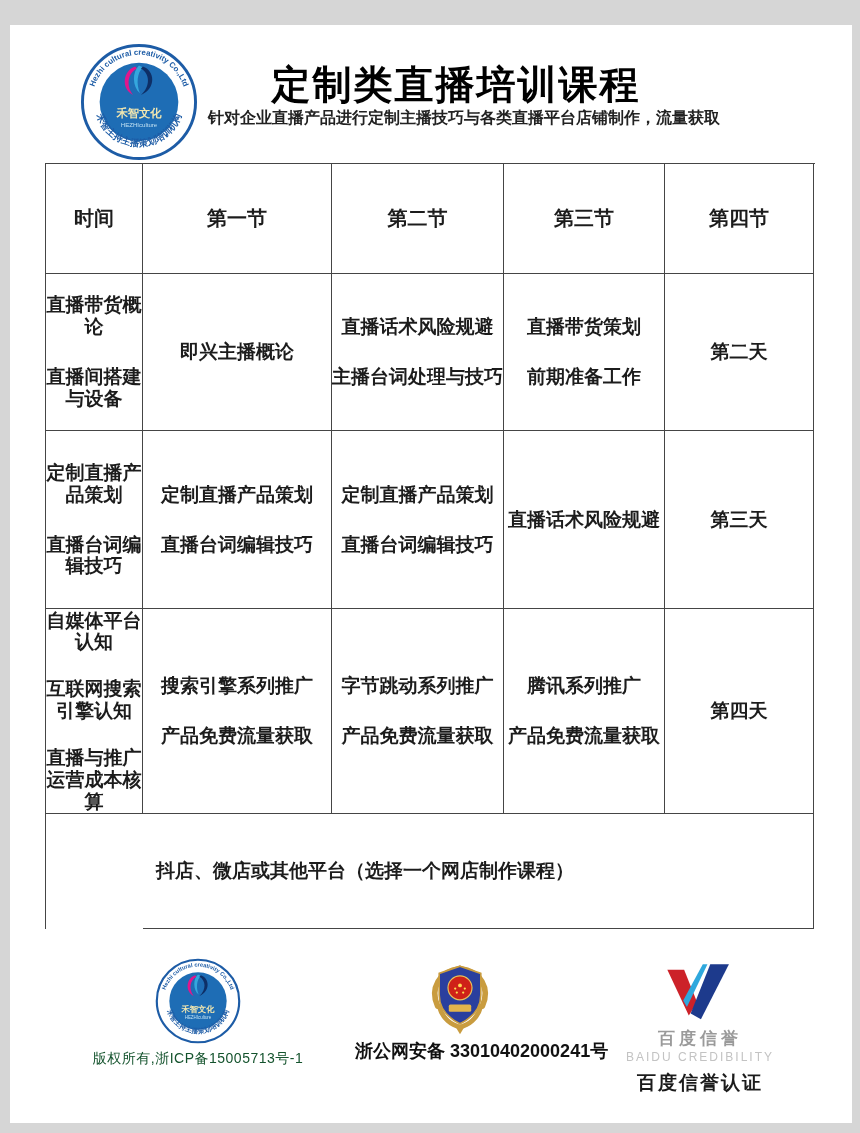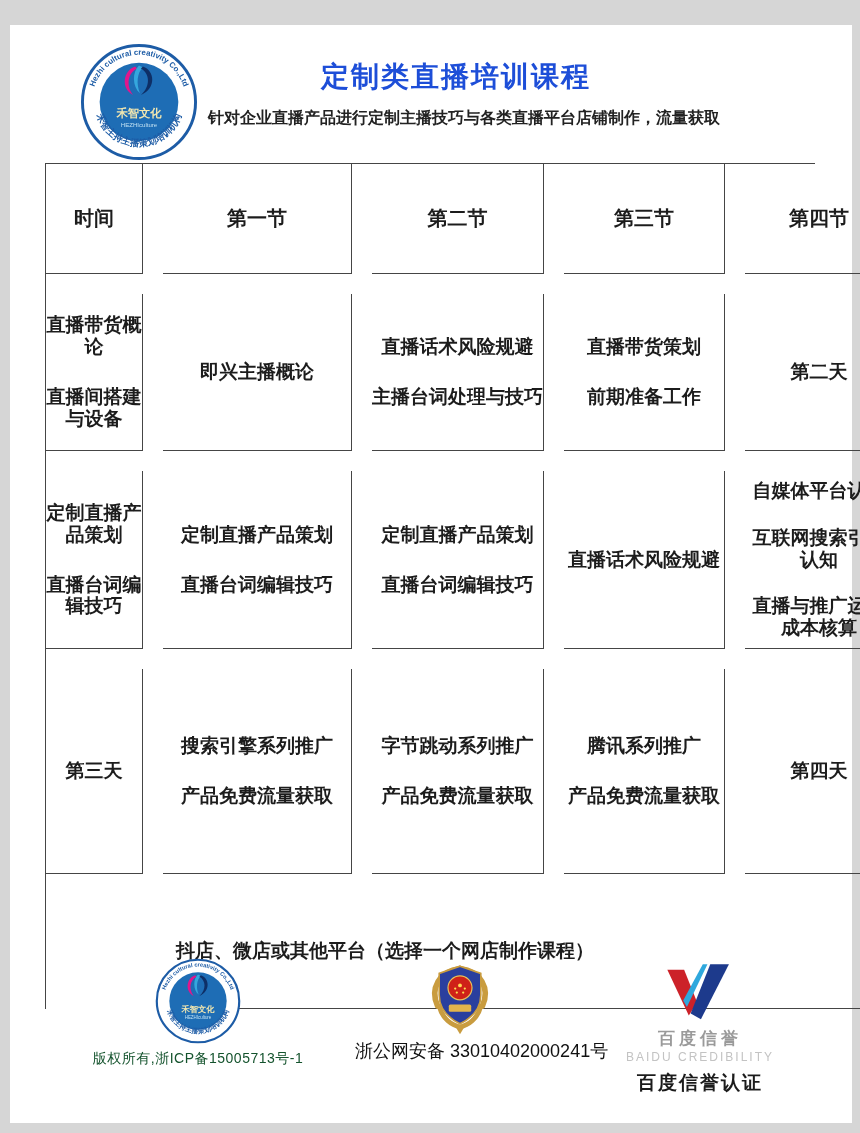--- a/index.html
+++ b/index.html
@@ -26,10 +26,10 @@
     position: absolute;
     left: 446px; top: 33px;
     transform: translateX(-50%);
-    font-size: 28px;
+    font-size: 39px;
     font-weight: bold;
     letter-spacing: 2px;
-    color: #1d4ed8;
+    color: #000000;
     white-space: nowrap;
   }
   .page-subtitle {

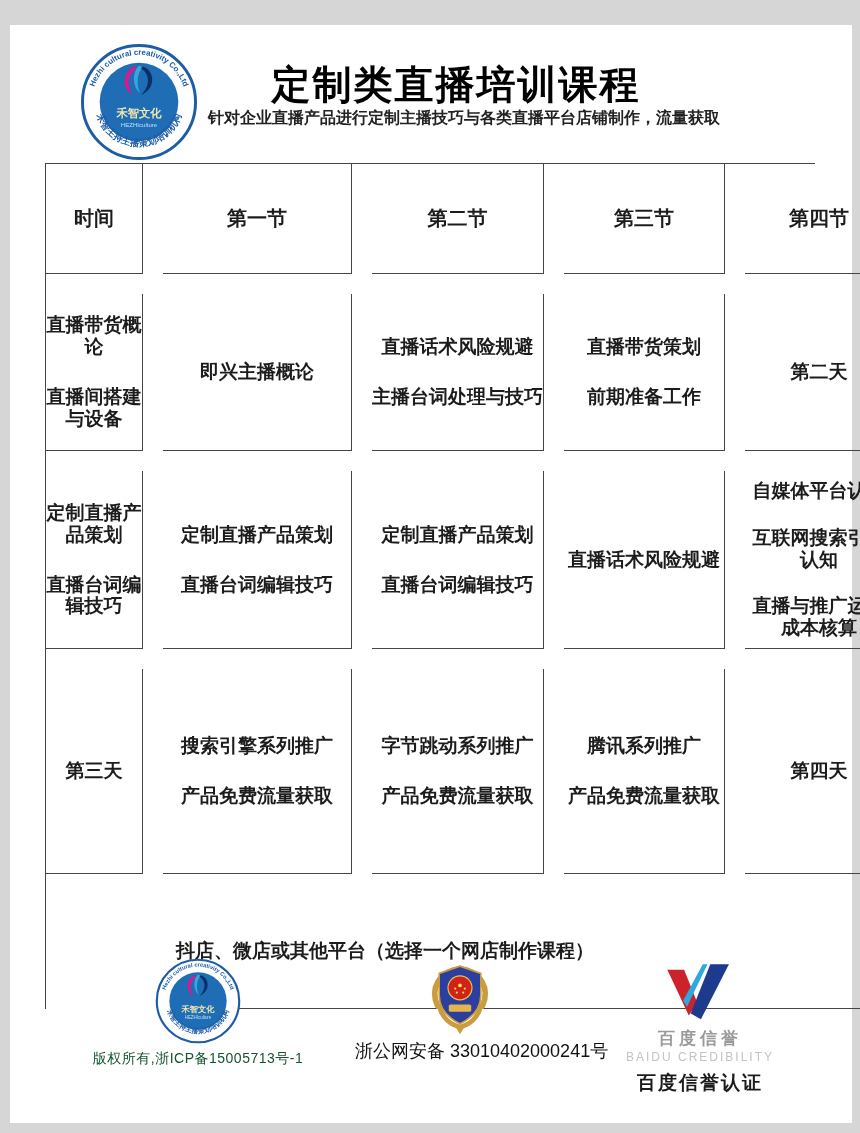--- a/index.html
+++ b/index.html
@@ -53,7 +53,6 @@
     border-top: 1px solid #454545;
     border-left: 1px solid #454545;
     background: #ffffff;
-    gap: 20px;
   }
   .cell {
     border-right: 1px solid #454545;

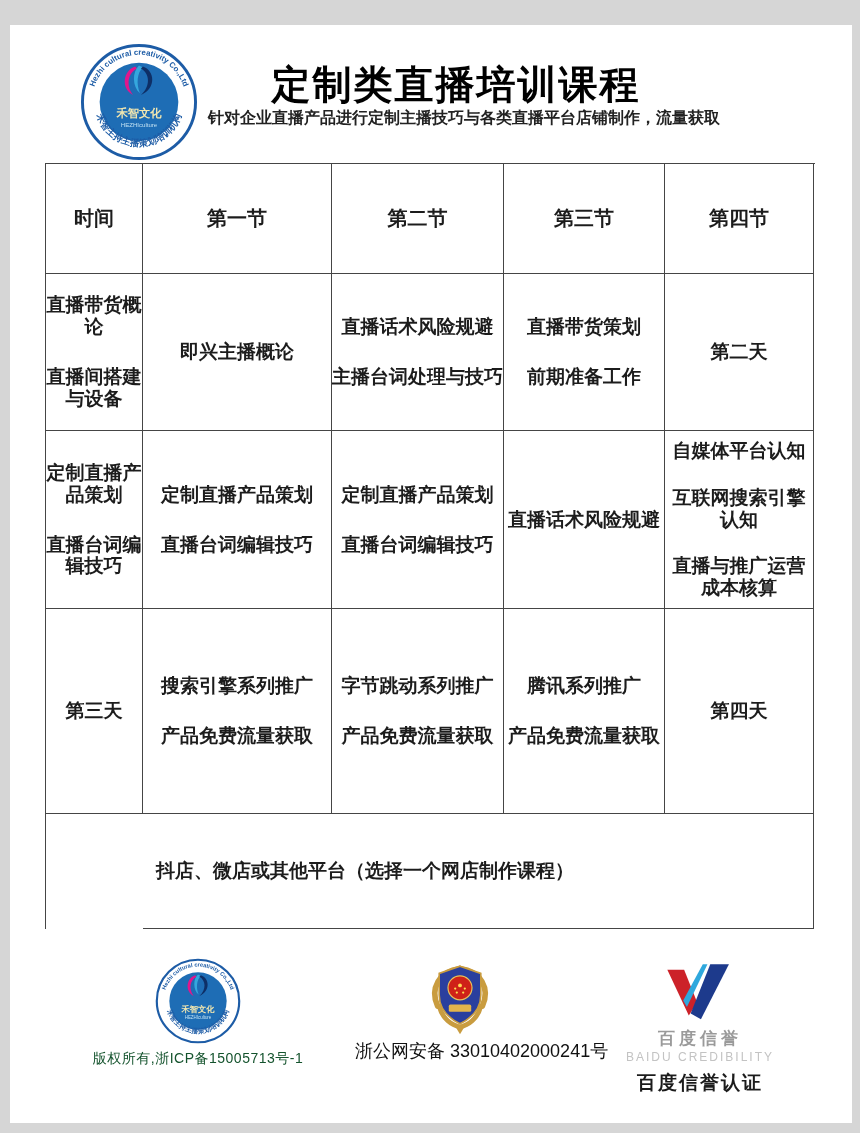--- a/index.html
+++ b/index.html
@@ -195,12 +195,12 @@
       <div class="cell course">
         <div class="line">直播话术风险规避</div>
       </div>
+      <div class="cell time">第三天</div>
       <div class="cell course tight">
         <div class="line">自媒体平台认知</div>
         <div class="line">互联网搜索引擎认知</div>
         <div class="line">直播与推广运营成本核算</div>
       </div>
-      <div class="cell time">第三天</div>
       <div class="cell course">
         <div class="line">搜索引擎系列推广</div>
         <div class="line">产品免费流量获取</div>

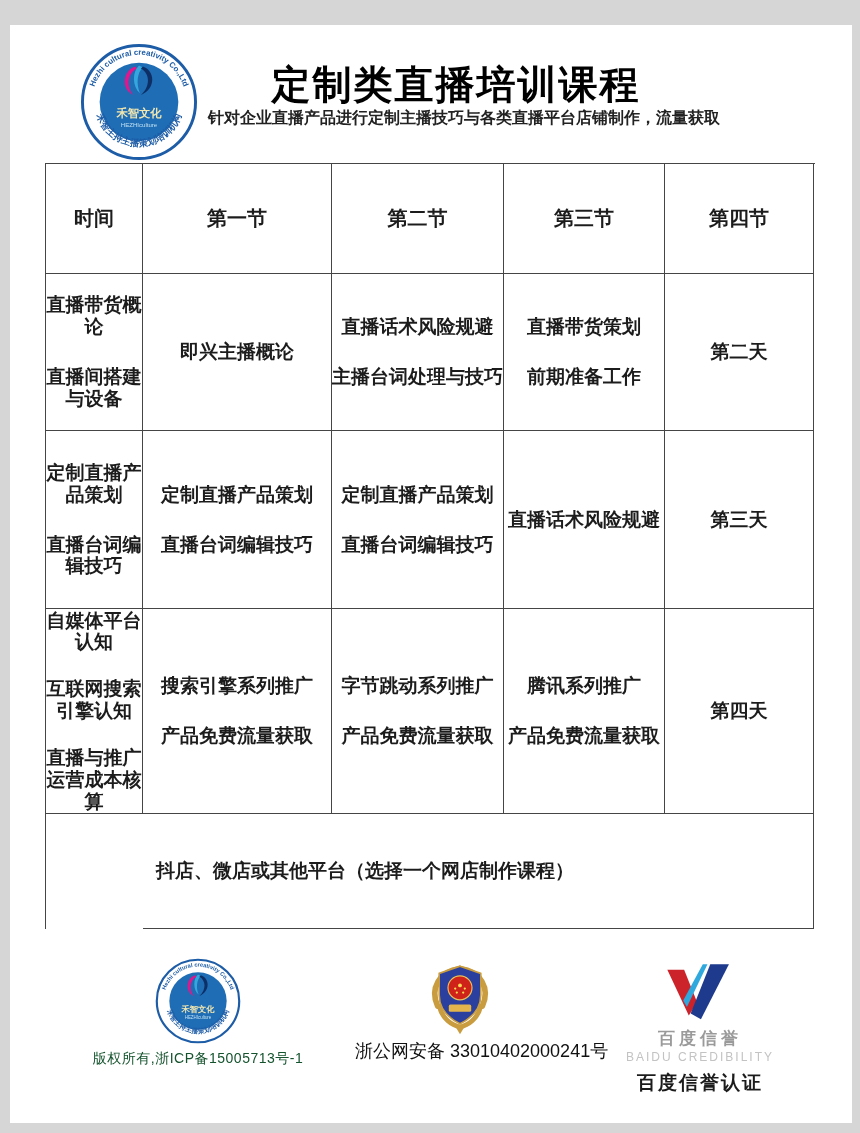--- a/index.html
+++ b/index.html
@@ -100,7 +100,7 @@
   .footer-center .police-text {
     margin-top: 4px;
     font-size: 18px;
-    font-weight: normal;
+    font-weight: bold;
     color: #111111;
     white-space: nowrap;
   }

